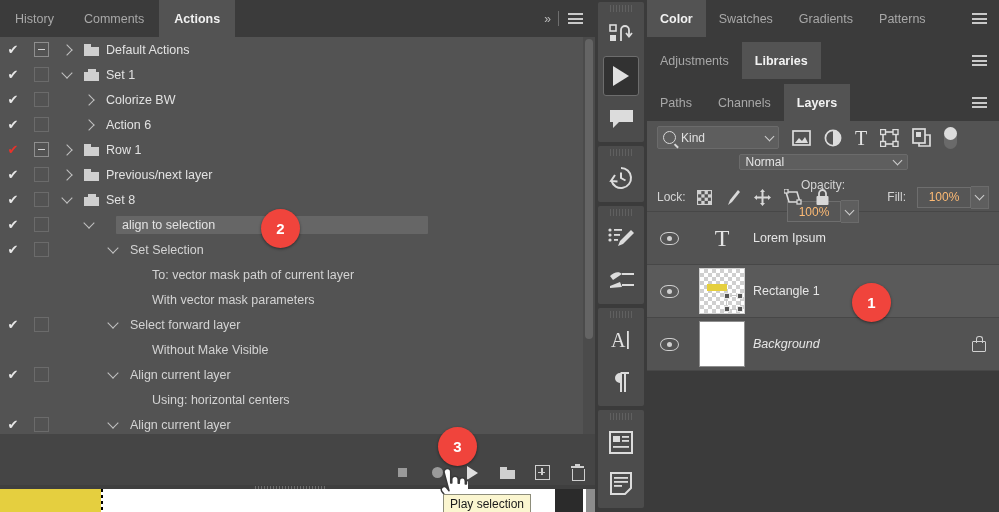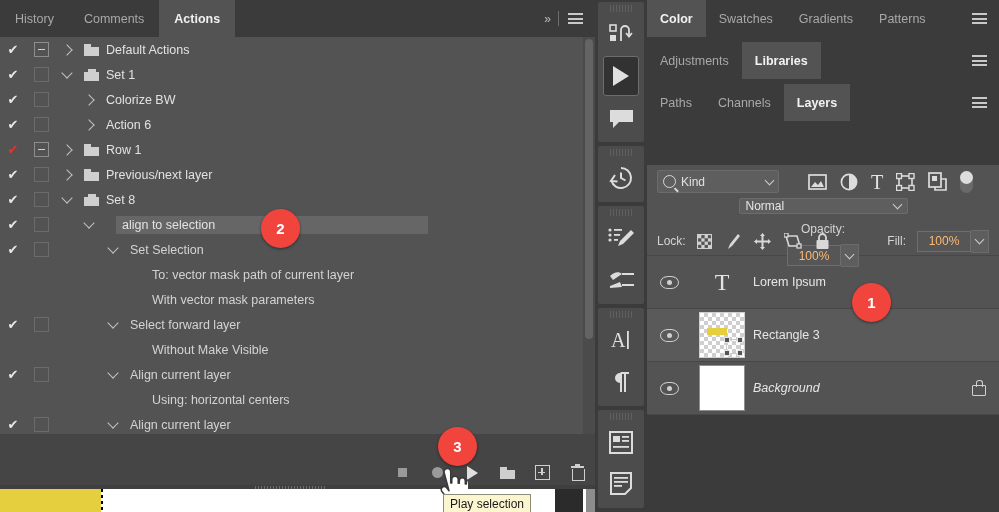--- a/index.html
+++ b/index.html
@@ -107,7 +107,7 @@
   .sep-line{height:5px;background:#3b3b3b;}
 
   .layers-body{background:#535353;}
-  .filterrow{display:flex;align-items:center;height:33px;padding:0 10px;gap:16px;margin-top:44px;}
+  .filterrow{display:flex;align-items:center;height:33px;padding:0 10px;gap:0;}
   .kind-select{width:110px;height:21px;background:#5e5e5e;border:1px solid #6b6b6b;border-radius:2px;
      display:flex;align-items:center;padding:0 5px;gap:5px;font-size:12px;color:#e0e0e0;}
   .kind-select .sp{flex:1;}

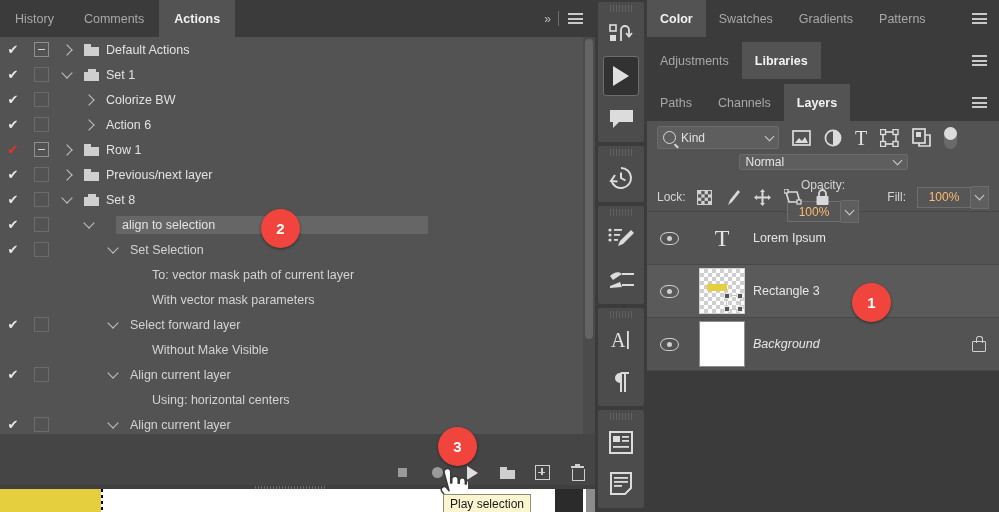--- a/index.html
+++ b/index.html
@@ -742,7 +742,7 @@
                 </div>
               </div>
             </div>
-            <div class="lname">Rectangle 3</div>
+            <div class="lname">Rectangle 1</div>
             <div class="lock-cell"></div>
           </div>
           <div class="layer-row">

